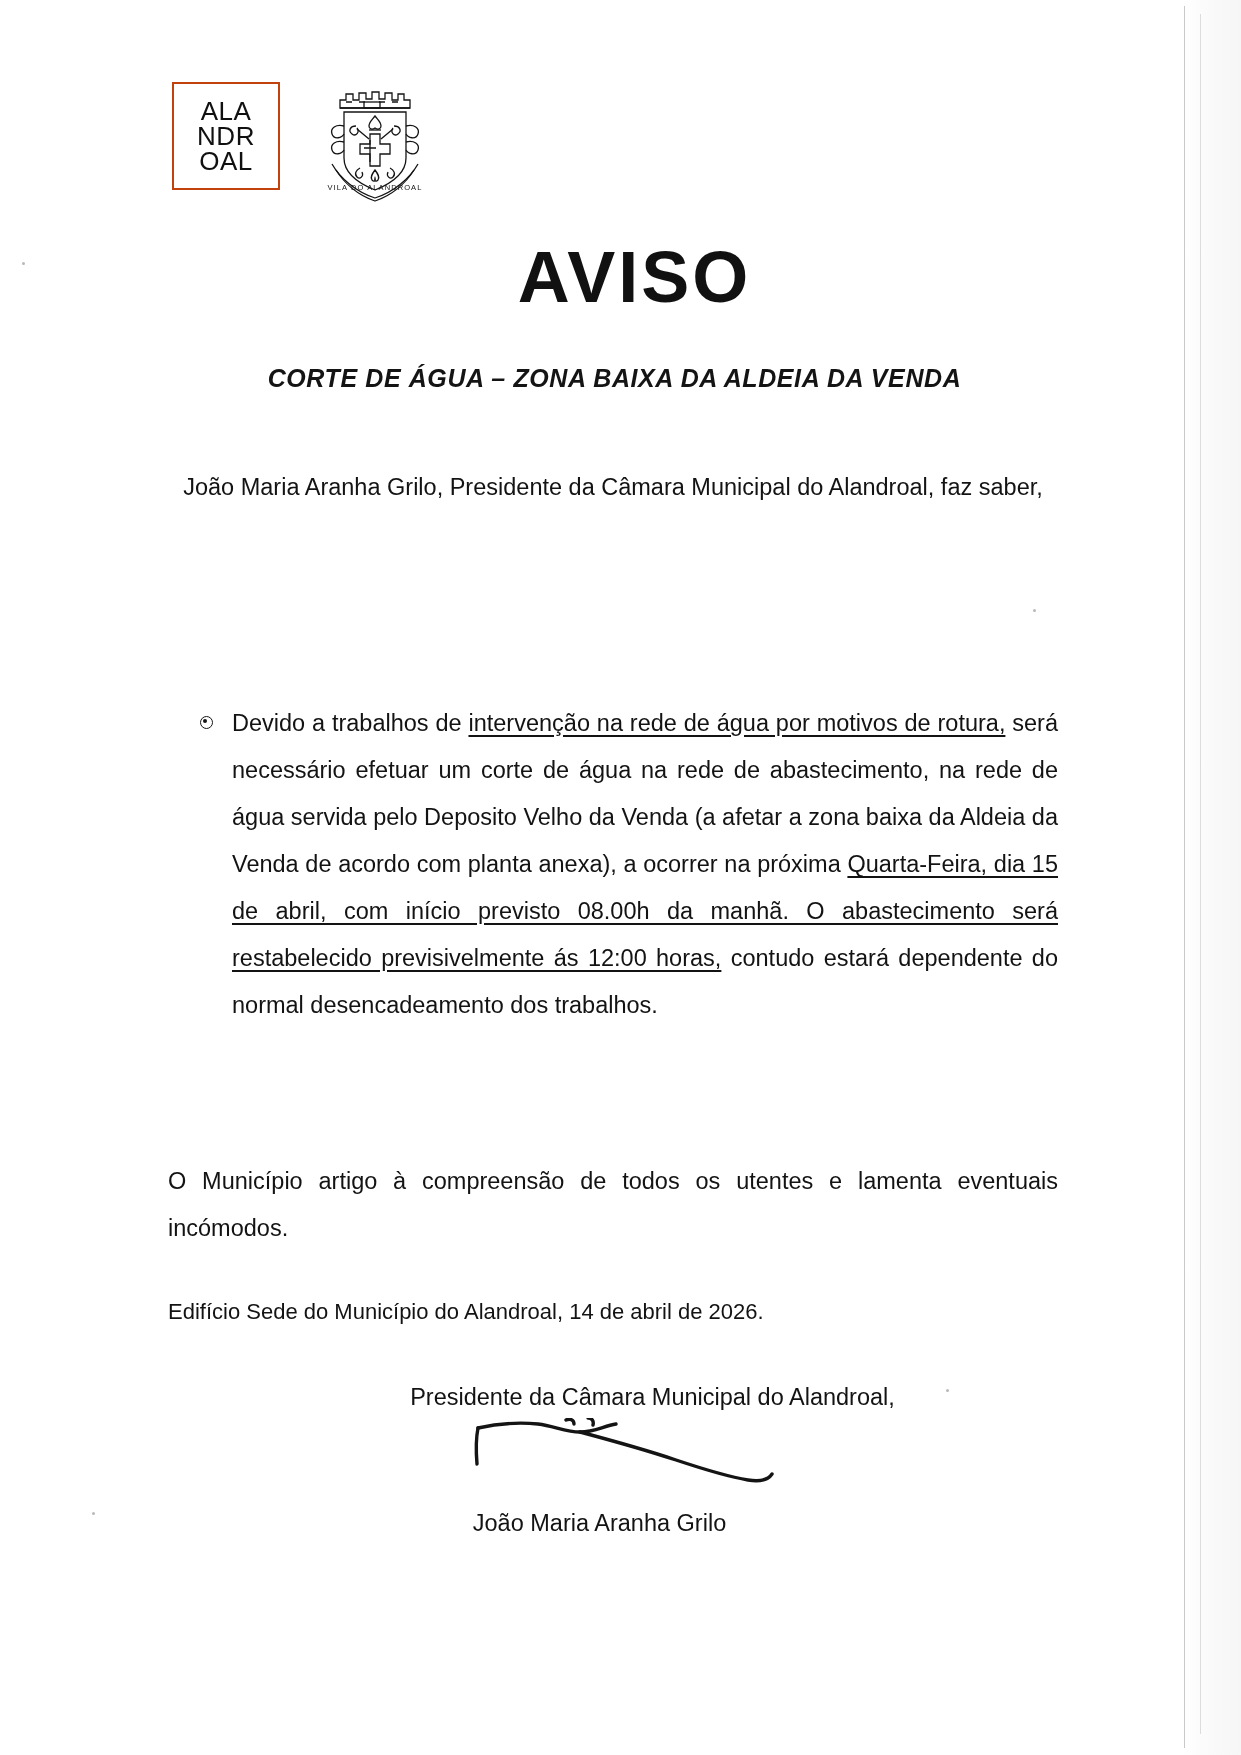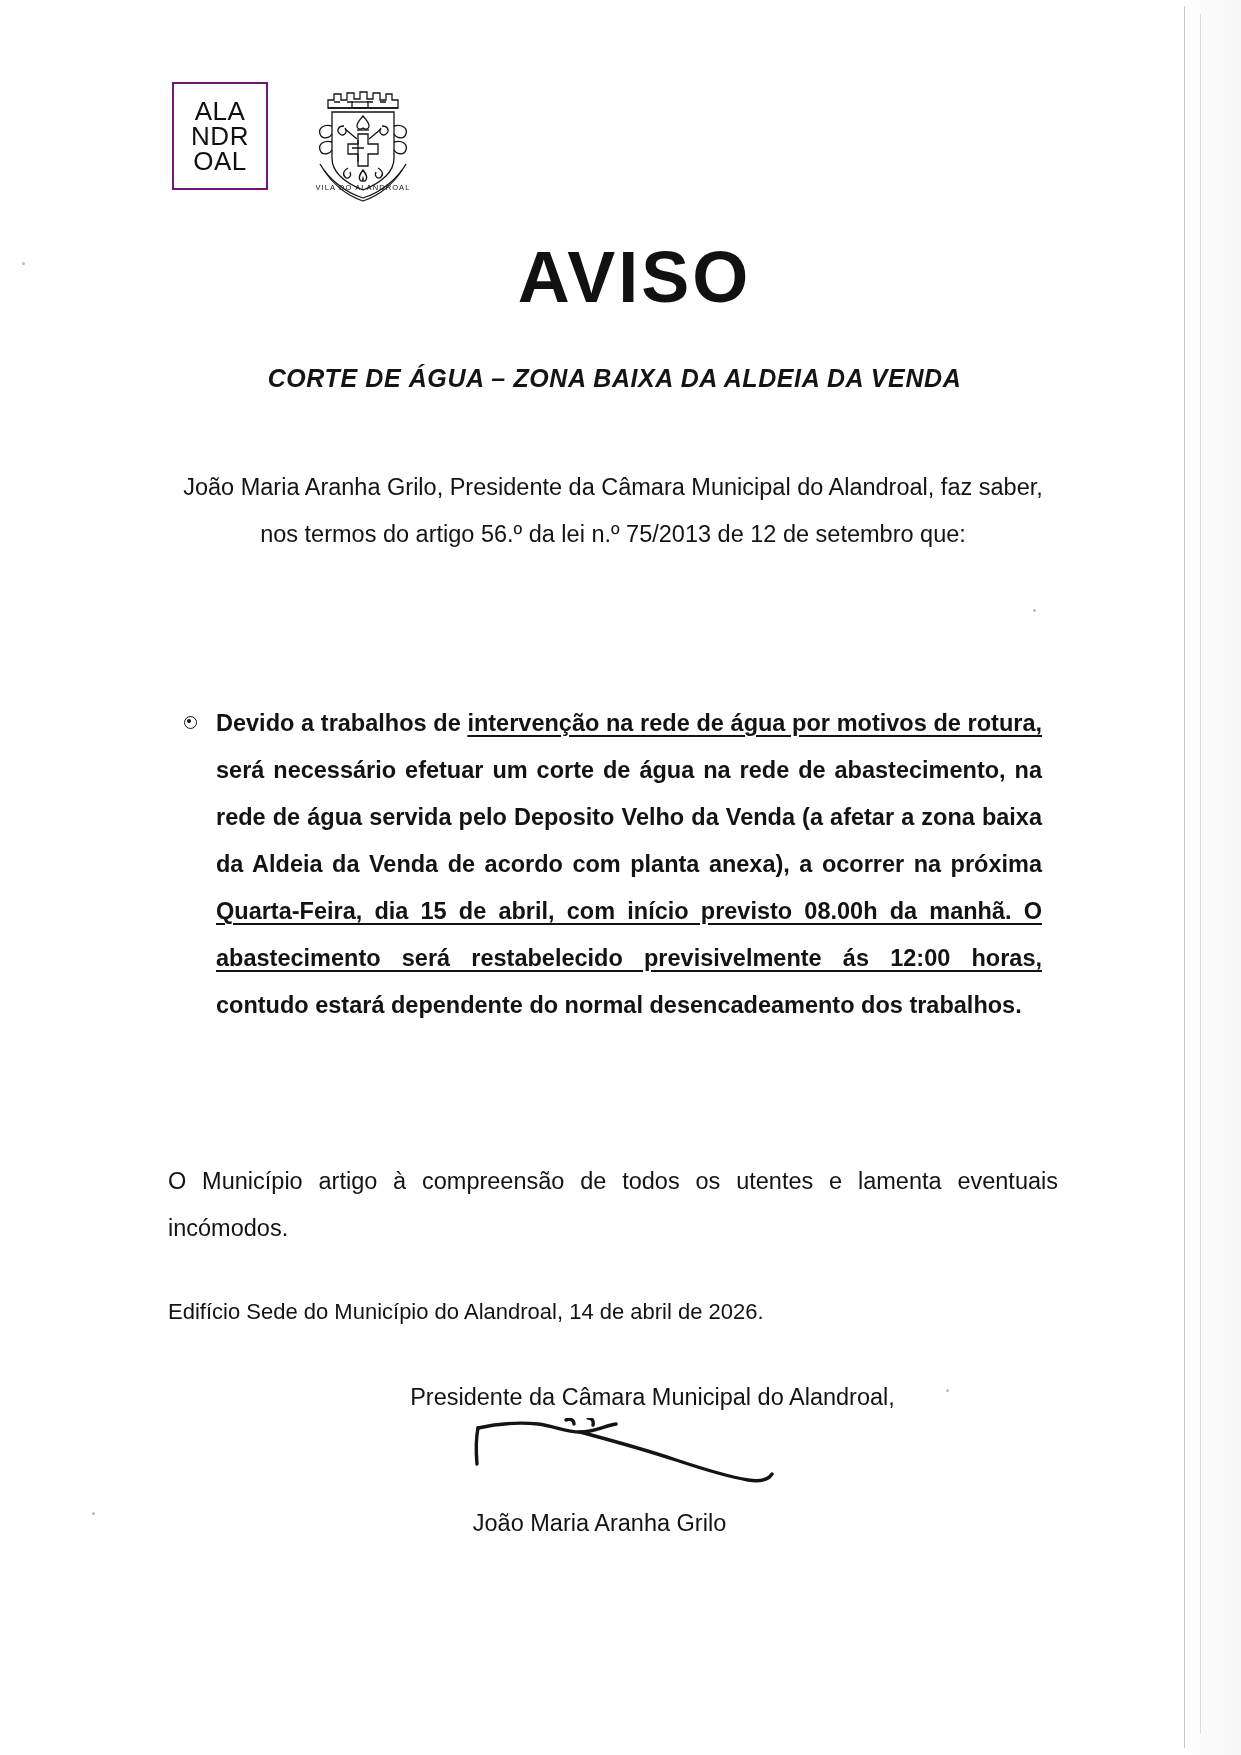--- a/index.html
+++ b/index.html
@@ -60,9 +60,9 @@
     gap: 36px;
   }
   .wordmark {
-    width: 96px;
+    width: 108px;
     height: 108px;
-    border: 2px solid #701a75;
+    border: 2px solid #c2410c;
     position: relative;
     box-sizing: border-box;
   }

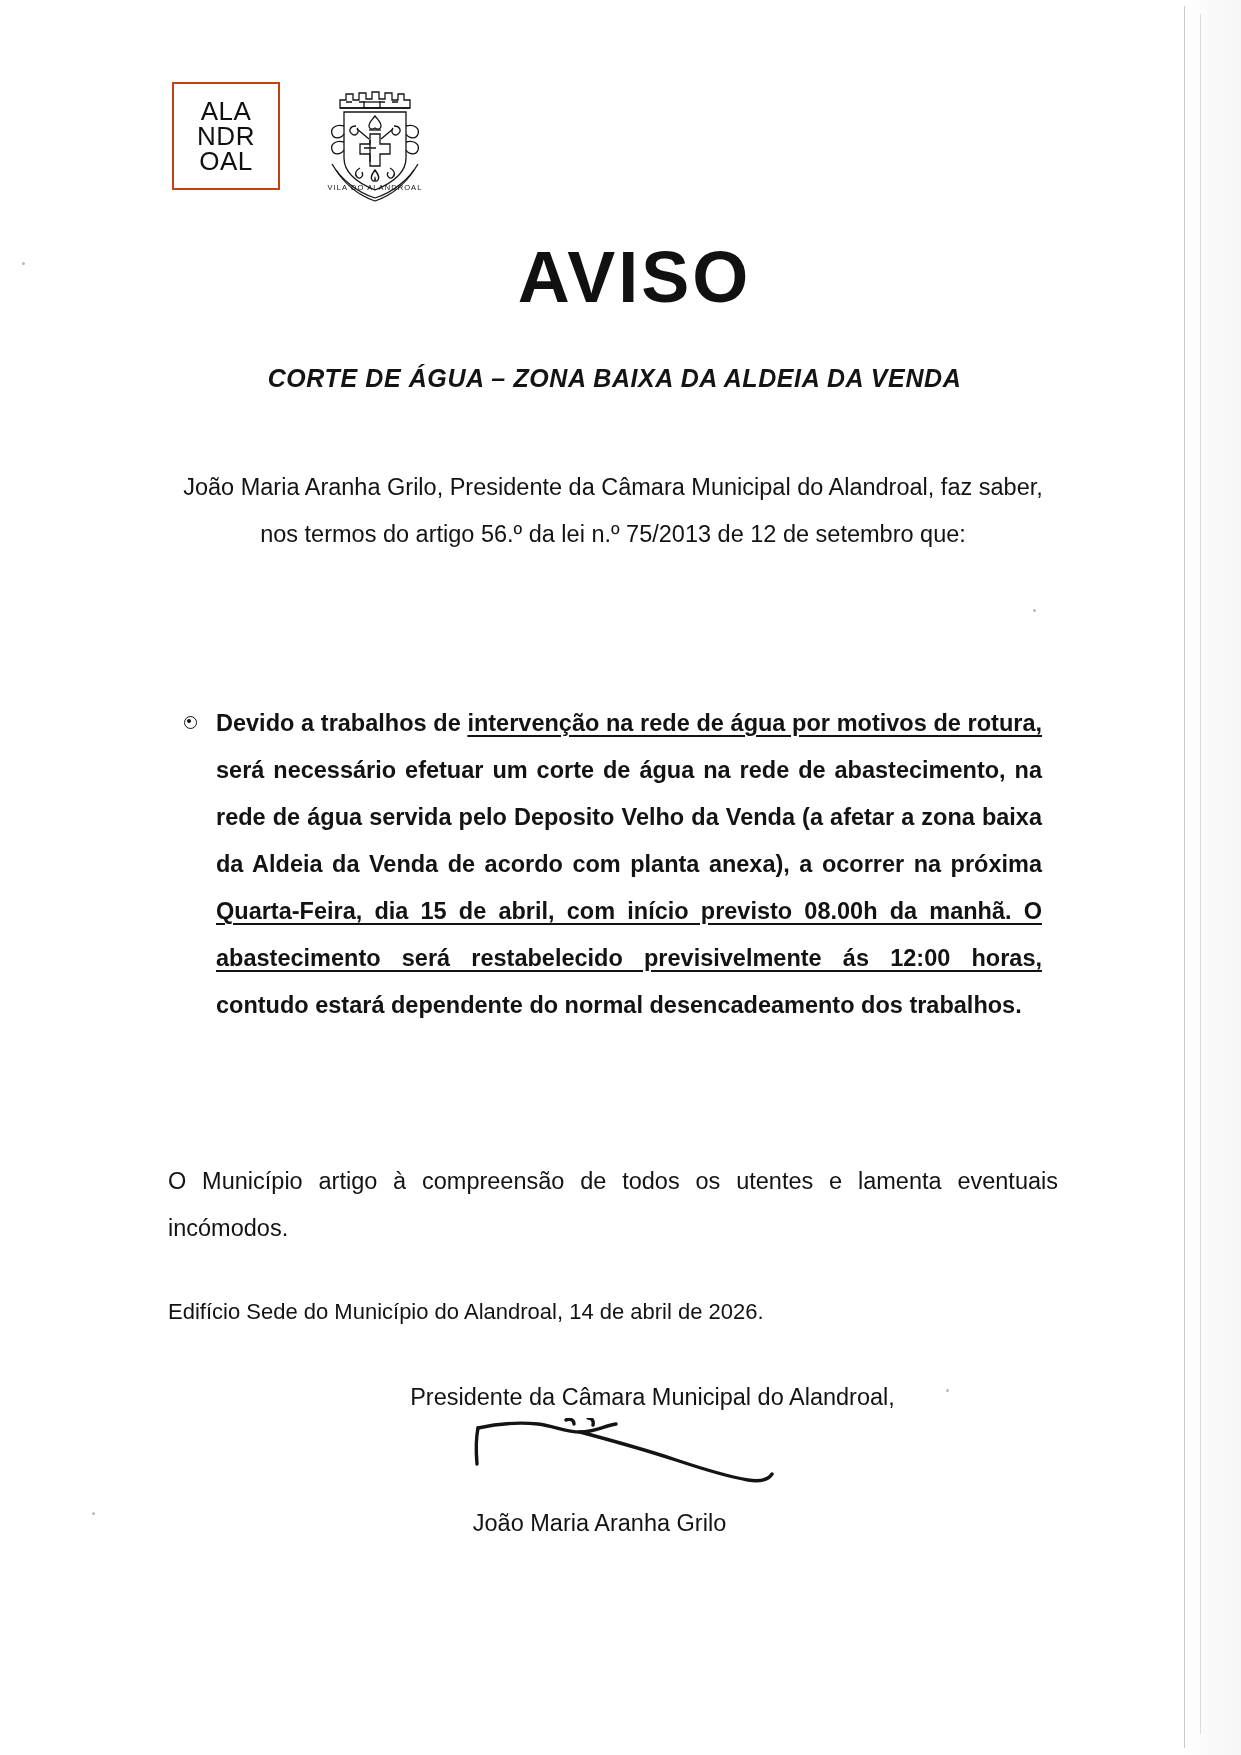--- a/index.html
+++ b/index.html
@@ -284,7 +284,6 @@
 
   <div class="body-block">
     <p class="para intro">João Maria Aranha Grilo, Presidente da Câmara Municipal do Alandroal, faz saber,</p>
-    <p class="para intro">nos termos do artigo 56.º da lei n.º 75/2013 de 12 de setembro que:</p>
   </div>
 
   <div class="bullet-wrap">

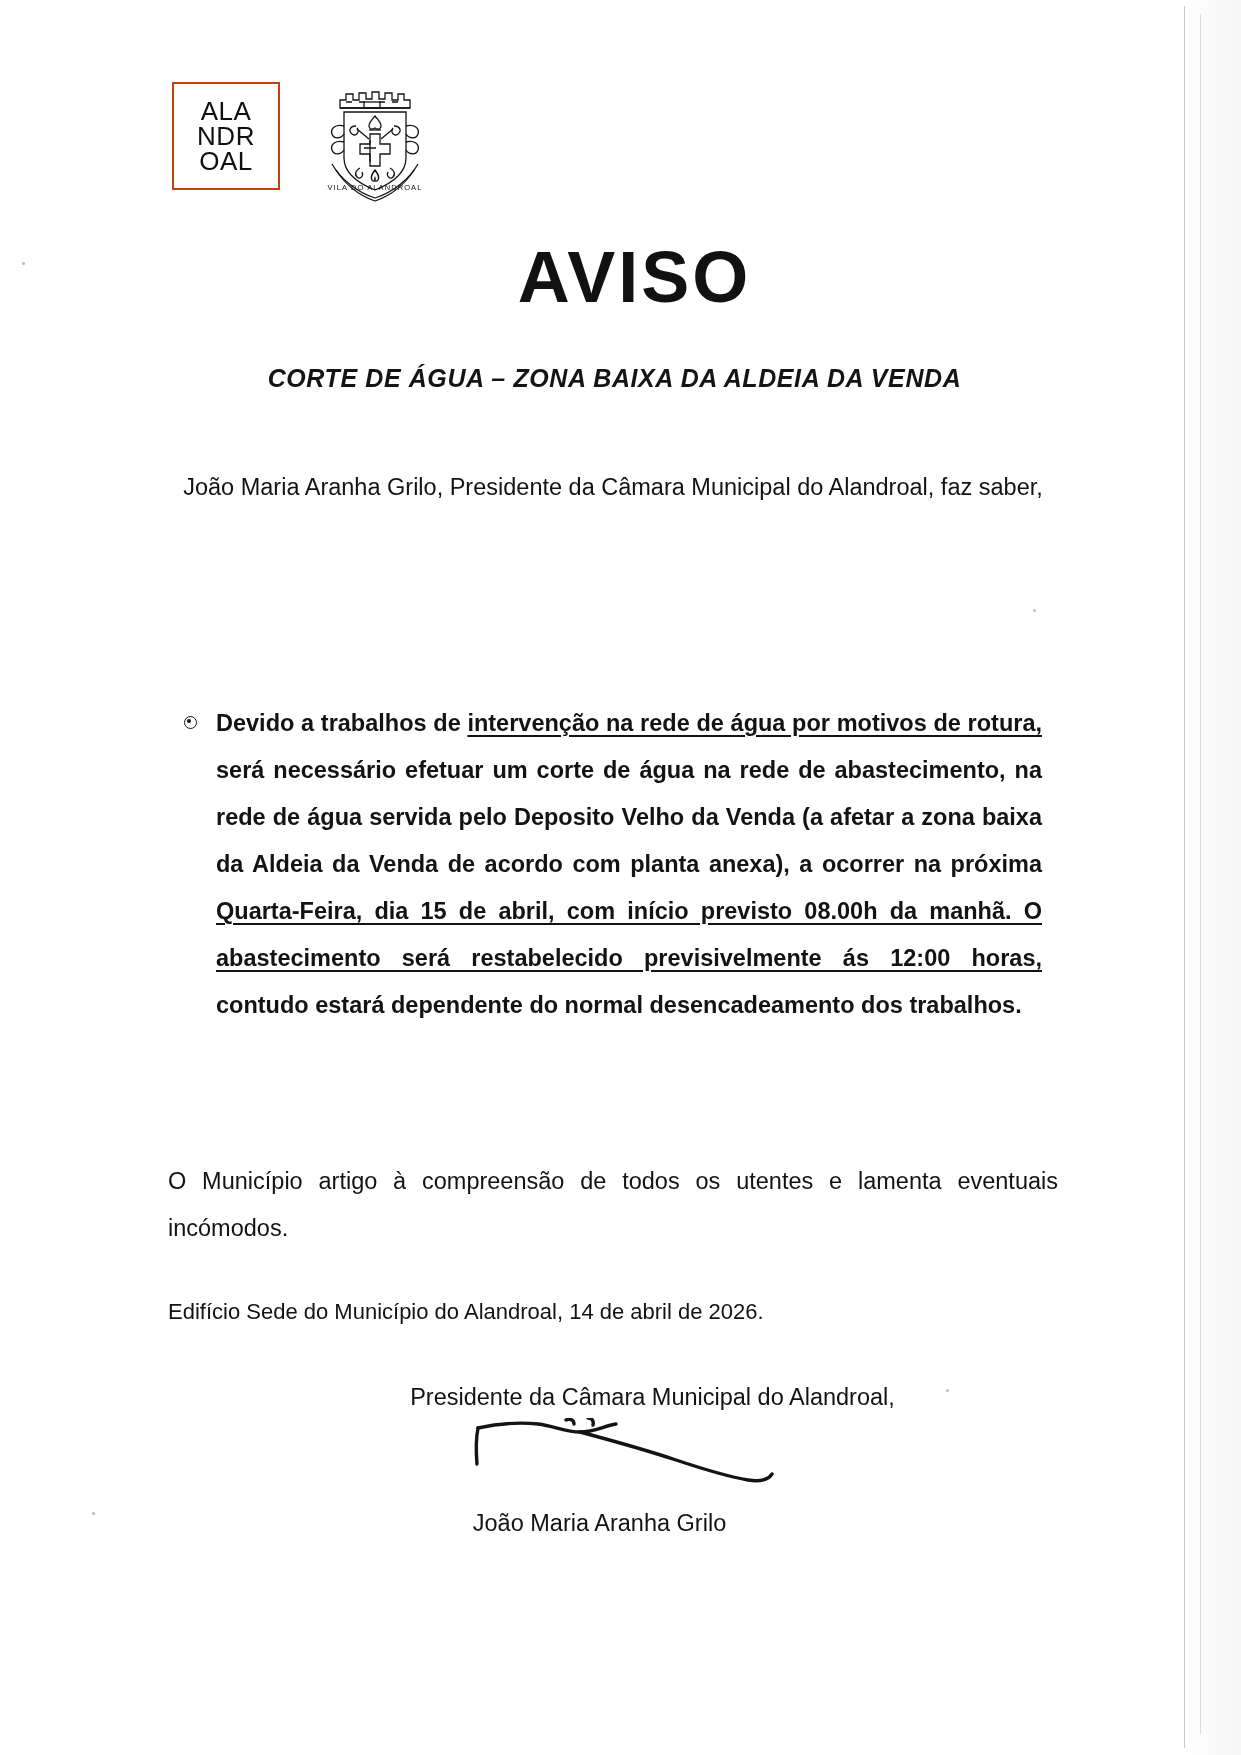--- a/index.html
+++ b/index.html
@@ -135,12 +135,11 @@
 
   .bullet-wrap {
     position: absolute;
-    left: 184px;
+    left: 200px;
     top: 700px;
     width: 858px;
     display: flex;
     gap: 18px;
-    font-weight: bold;
   }
   .bullet-mark {
     flex: 0 0 auto;

